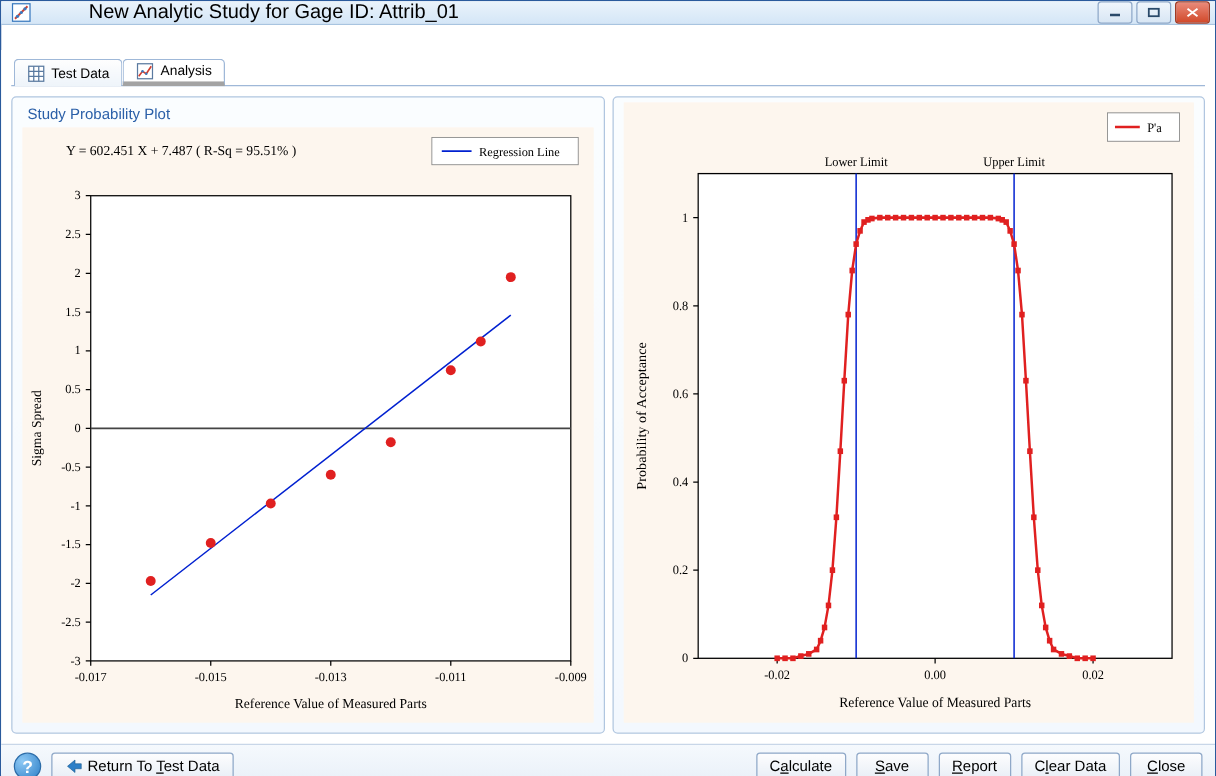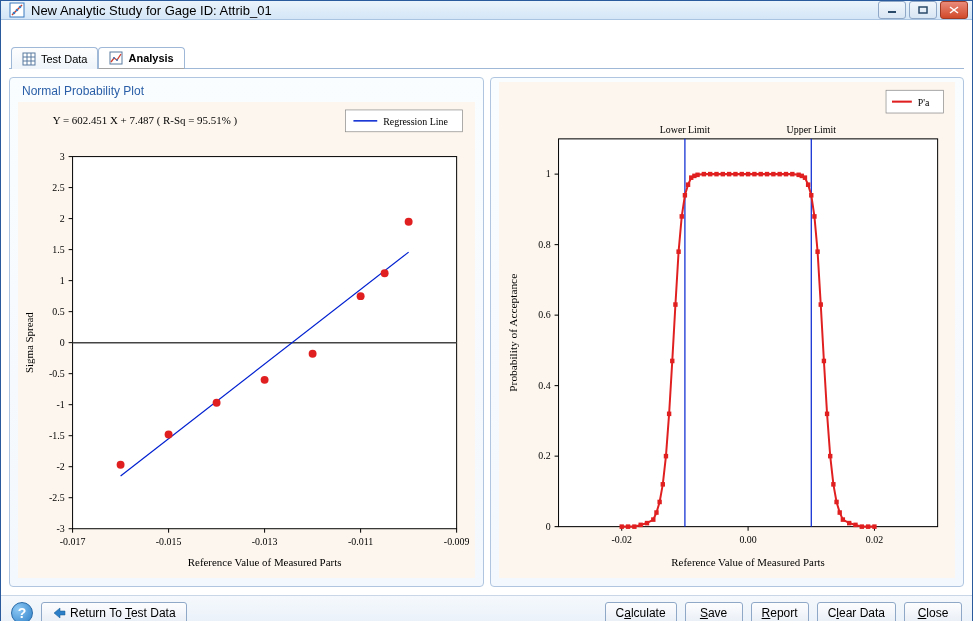--- a/index.html
+++ b/index.html
@@ -33,8 +33,9 @@
   }
   .titlebar .title-text {
     flex: 1;
-    font-size: 13px;
+    font-size: 16px;
     color: #000;
+    margin-left: 40px;
   }
   .win-controls { display: flex; gap: 3px; }
   .win-btn {

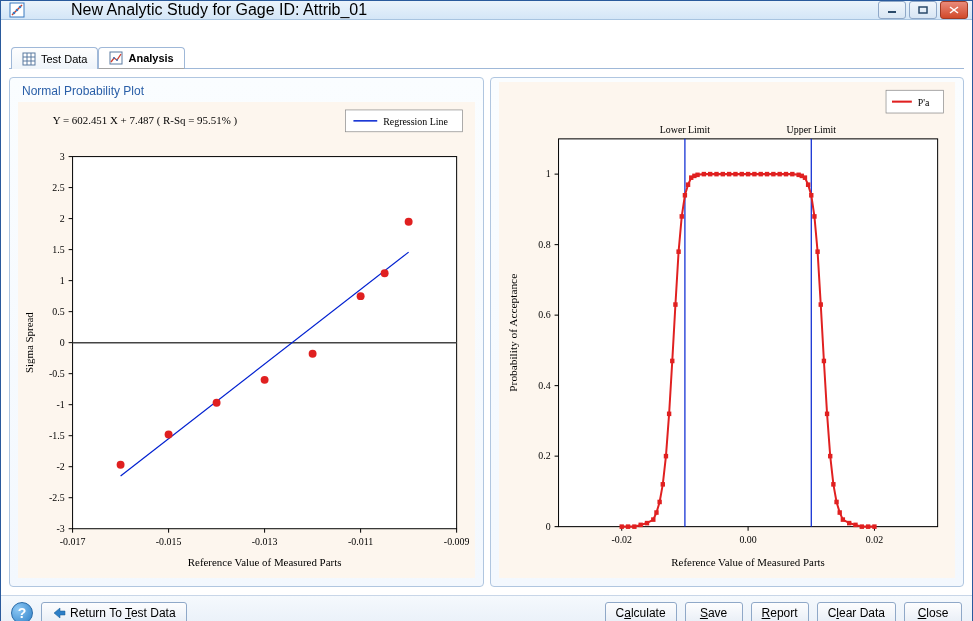--- a/index.html
+++ b/index.html
@@ -82,9 +82,8 @@
   }
   .tab.active {
     background: #fff;
-    border-bottom: 1px solid #a3a3a3;
+    border-bottom: 4px solid #a3a3a3;
     z-index: 2;
-    font-weight: bold;
   }
   .tab .tab-icon { width: 14px; height: 14px; }
   .tab-strip-border {

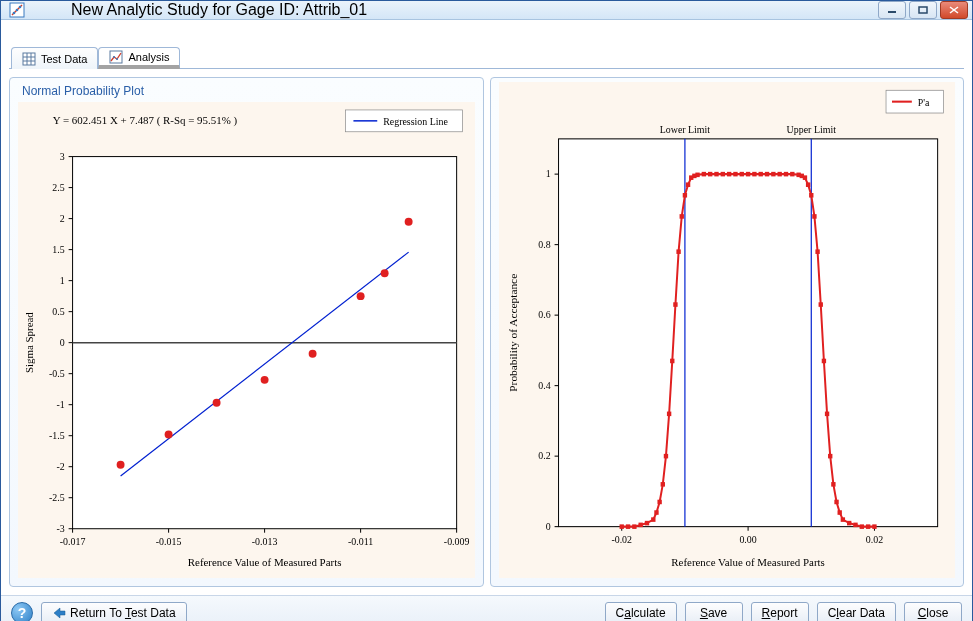--- a/index.html
+++ b/index.html
@@ -230,7 +230,7 @@
     <div class="panels-container">
 
       <div class="chart-panel">
-        <div class="panel-title">Normal Probability Plot</div>
+        <div class="panel-title">Study Probability Plot</div>
         <div class="plot-area">
           <svg id="left-svg" viewBox="0 0 460 480" preserveAspectRatio="none">
               <rect x="0" y="0" width="460" height="480" fill="#fdf6ee"></rect>

